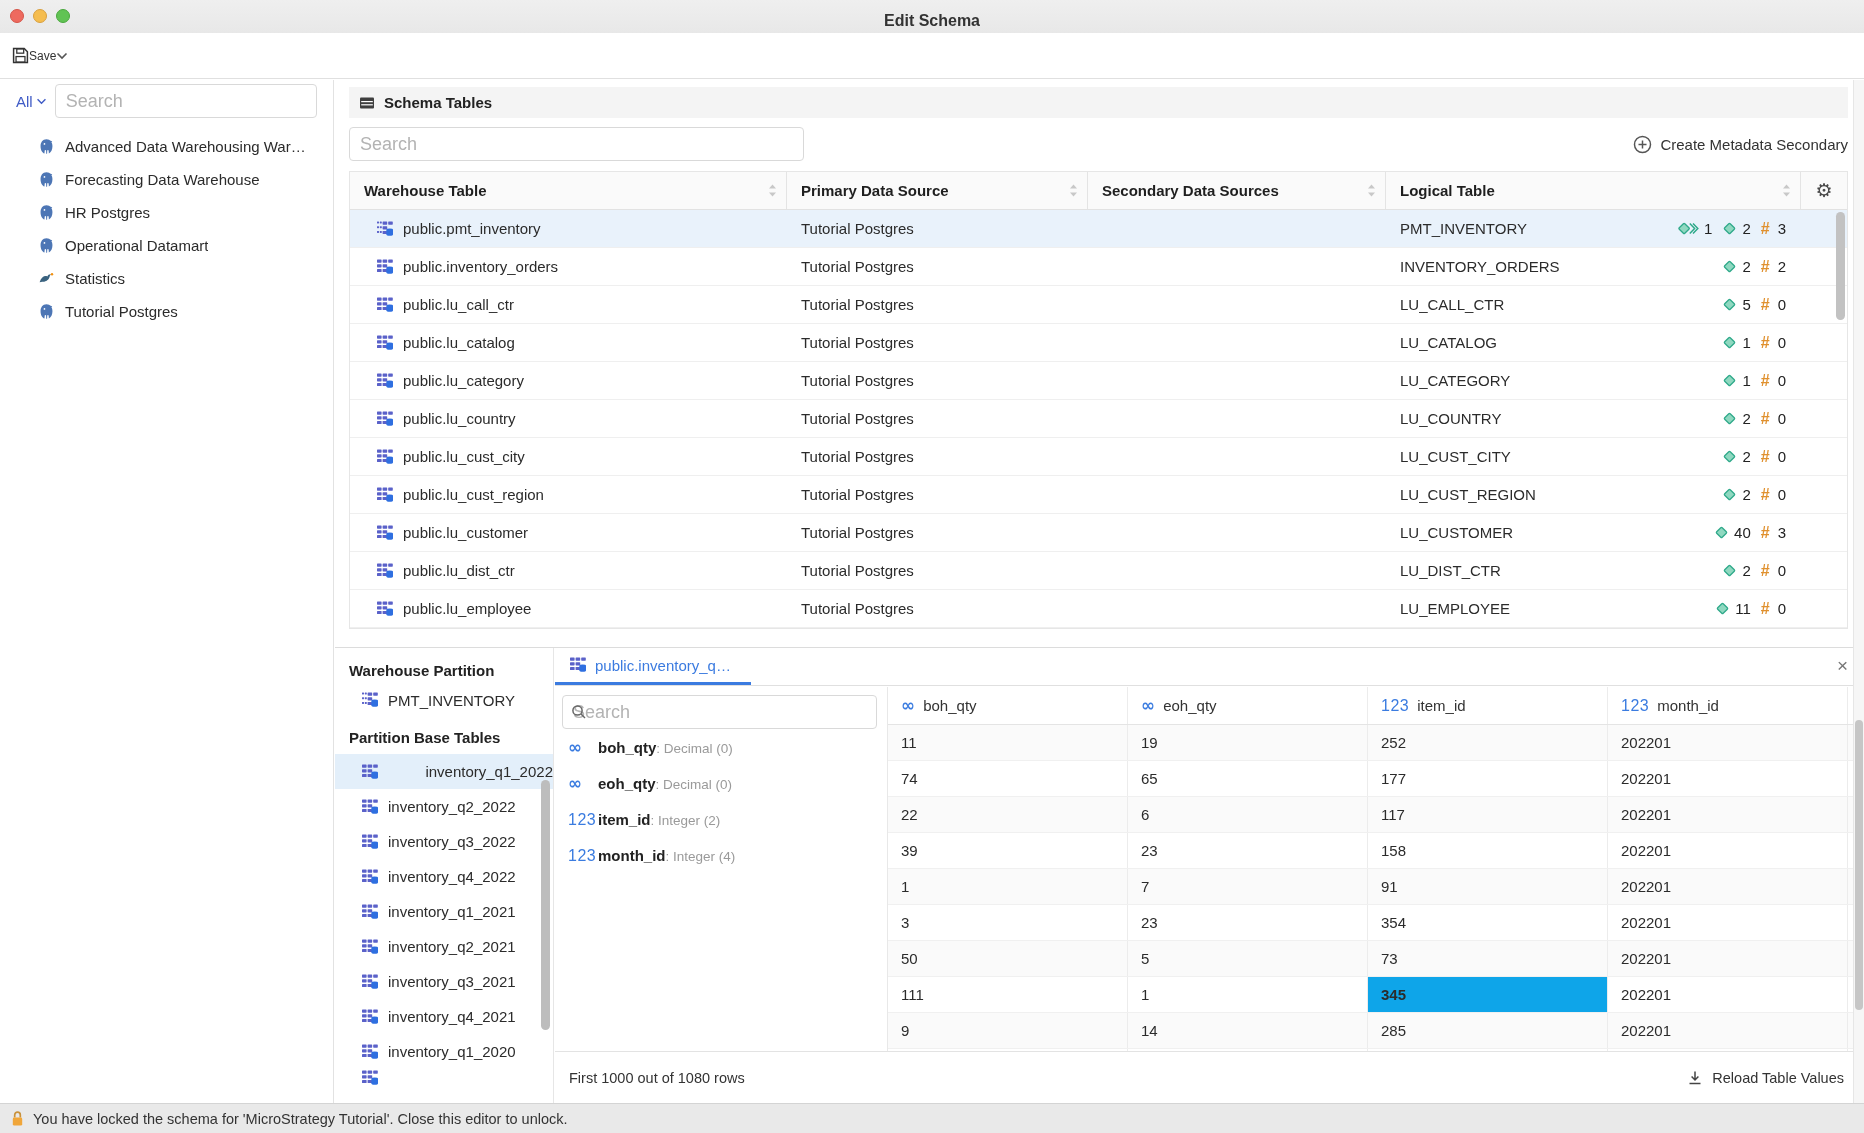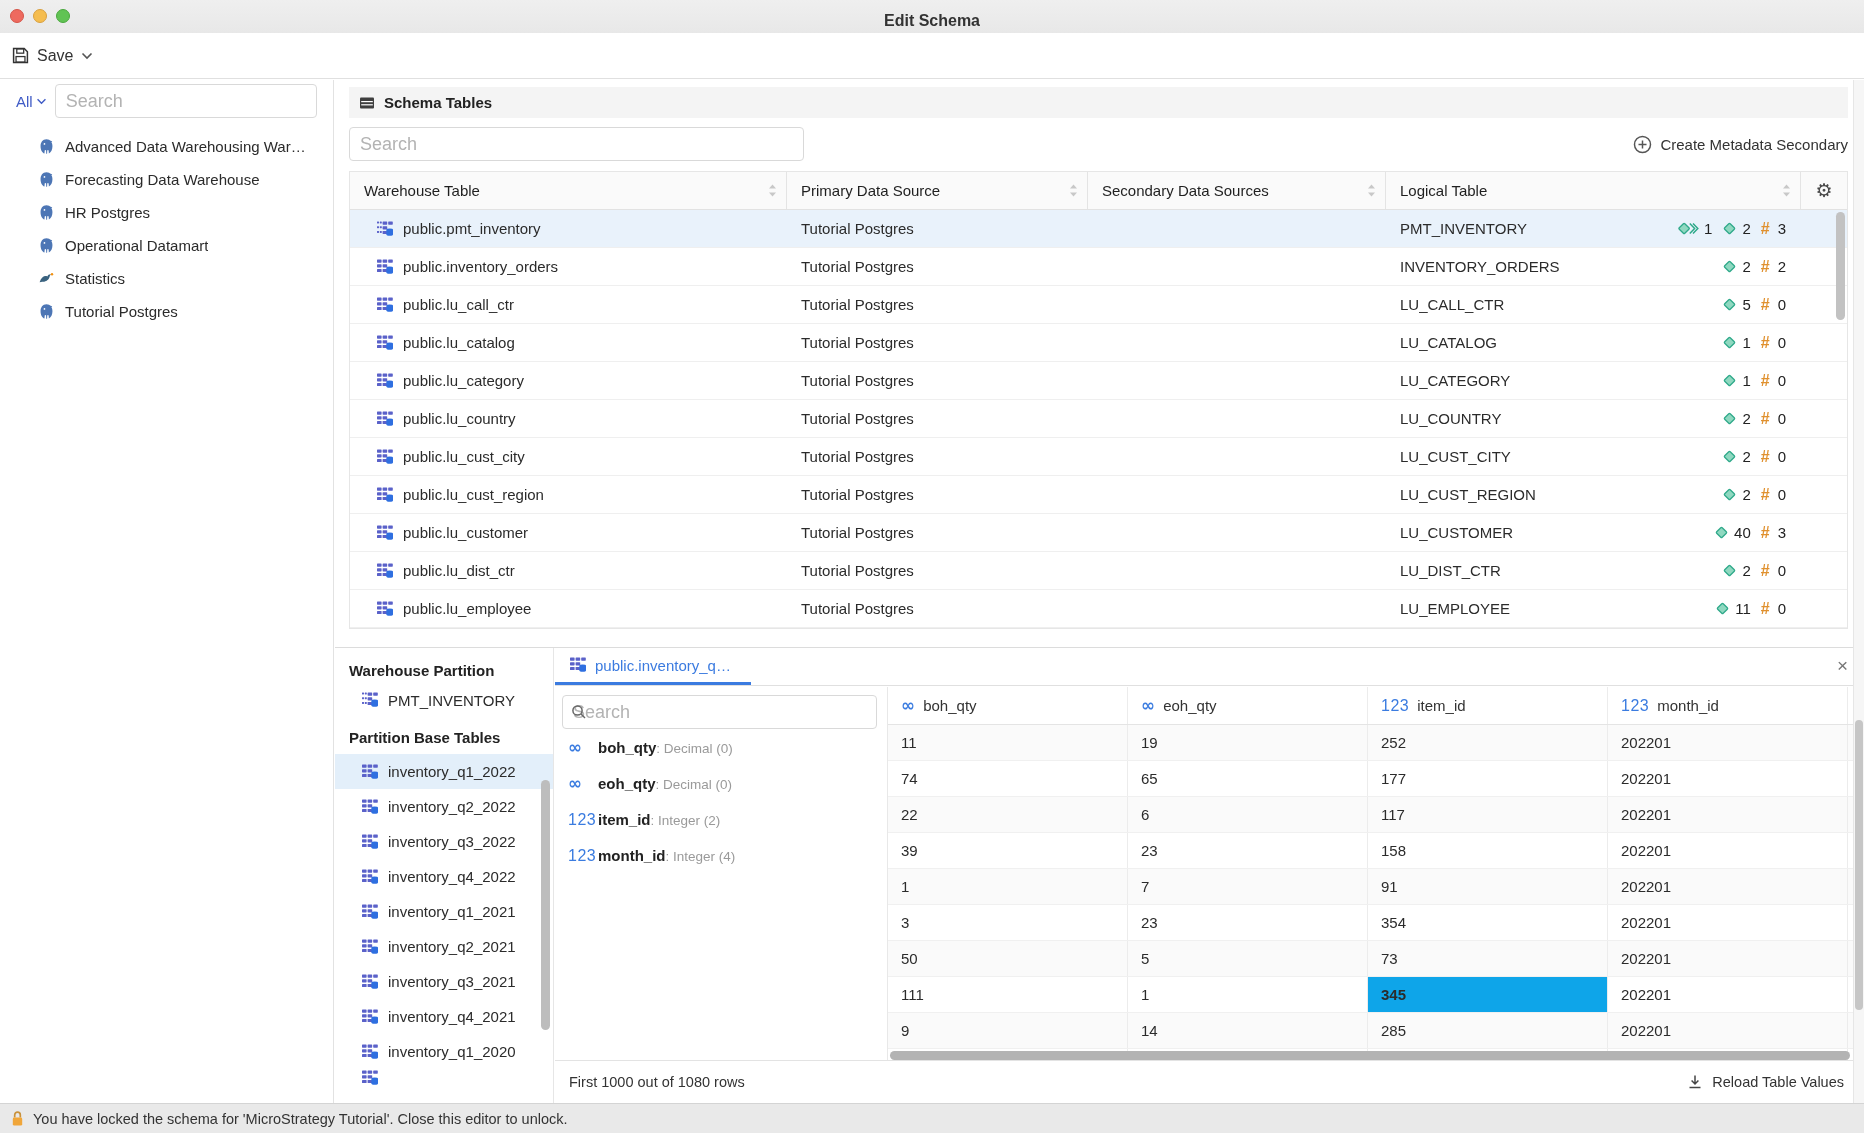--- a/index.html
+++ b/index.html
@@ -19,7 +19,7 @@
 
   .toolbar { position:absolute; left:0; top:33px; width:1864px; height:46px;
     background:#fff; border-bottom:1px solid #e0e0e0; display:flex; align-items:center; padding-left:12px; }
-  .save-btn { display:flex; align-items:center; gap:8px; font-size:16px; color:#333; cursor:pointer;text-align:right; }
+  .save-btn { display:flex; align-items:center; font-size:12px; color:#333; cursor:pointer;text-align:right; }
   .save-btn svg { display:block; }
 
   

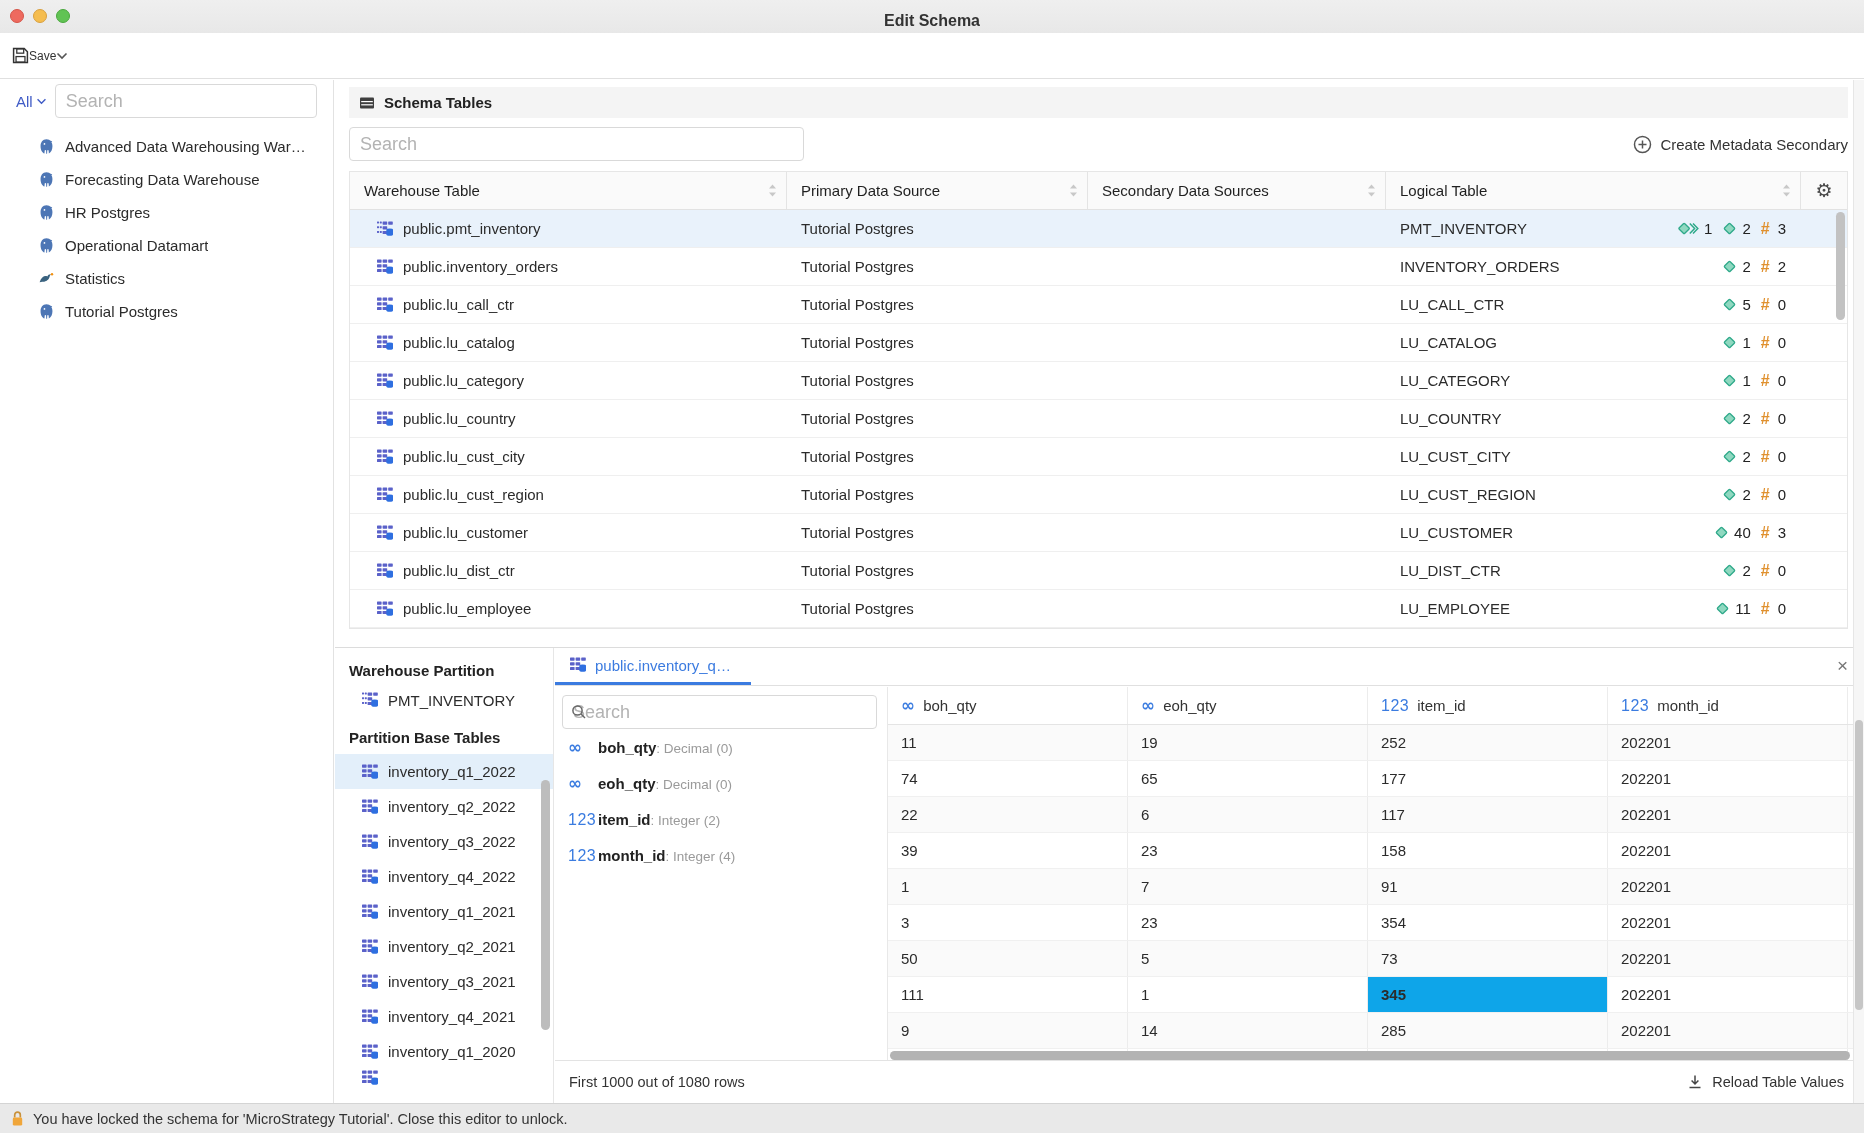--- a/index.html
+++ b/index.html
@@ -56,7 +56,7 @@
     border:1px solid #e6e6e6; background:#fff; }
   .st-header { display:flex; height:38px; background:#fafafa; border-bottom:1px solid #e2e2e2; }
   .st-hcell { display:flex; align-items:center; justify-content:space-between;
-    font-size:15px; font-weight:normal; color:#1f1f1f; padding:0 8px 0 14px;
+    font-size:15px; font-weight:bold; color:#1f1f1f; padding:0 8px 0 14px;
     border-right:1px solid #e4e4e4; }
   .st-hcell:last-child { border-right:none; }
   .hc-wt{ width:437px; } .hc-pds{ width:301px; } .hc-sds{ width:298px; }

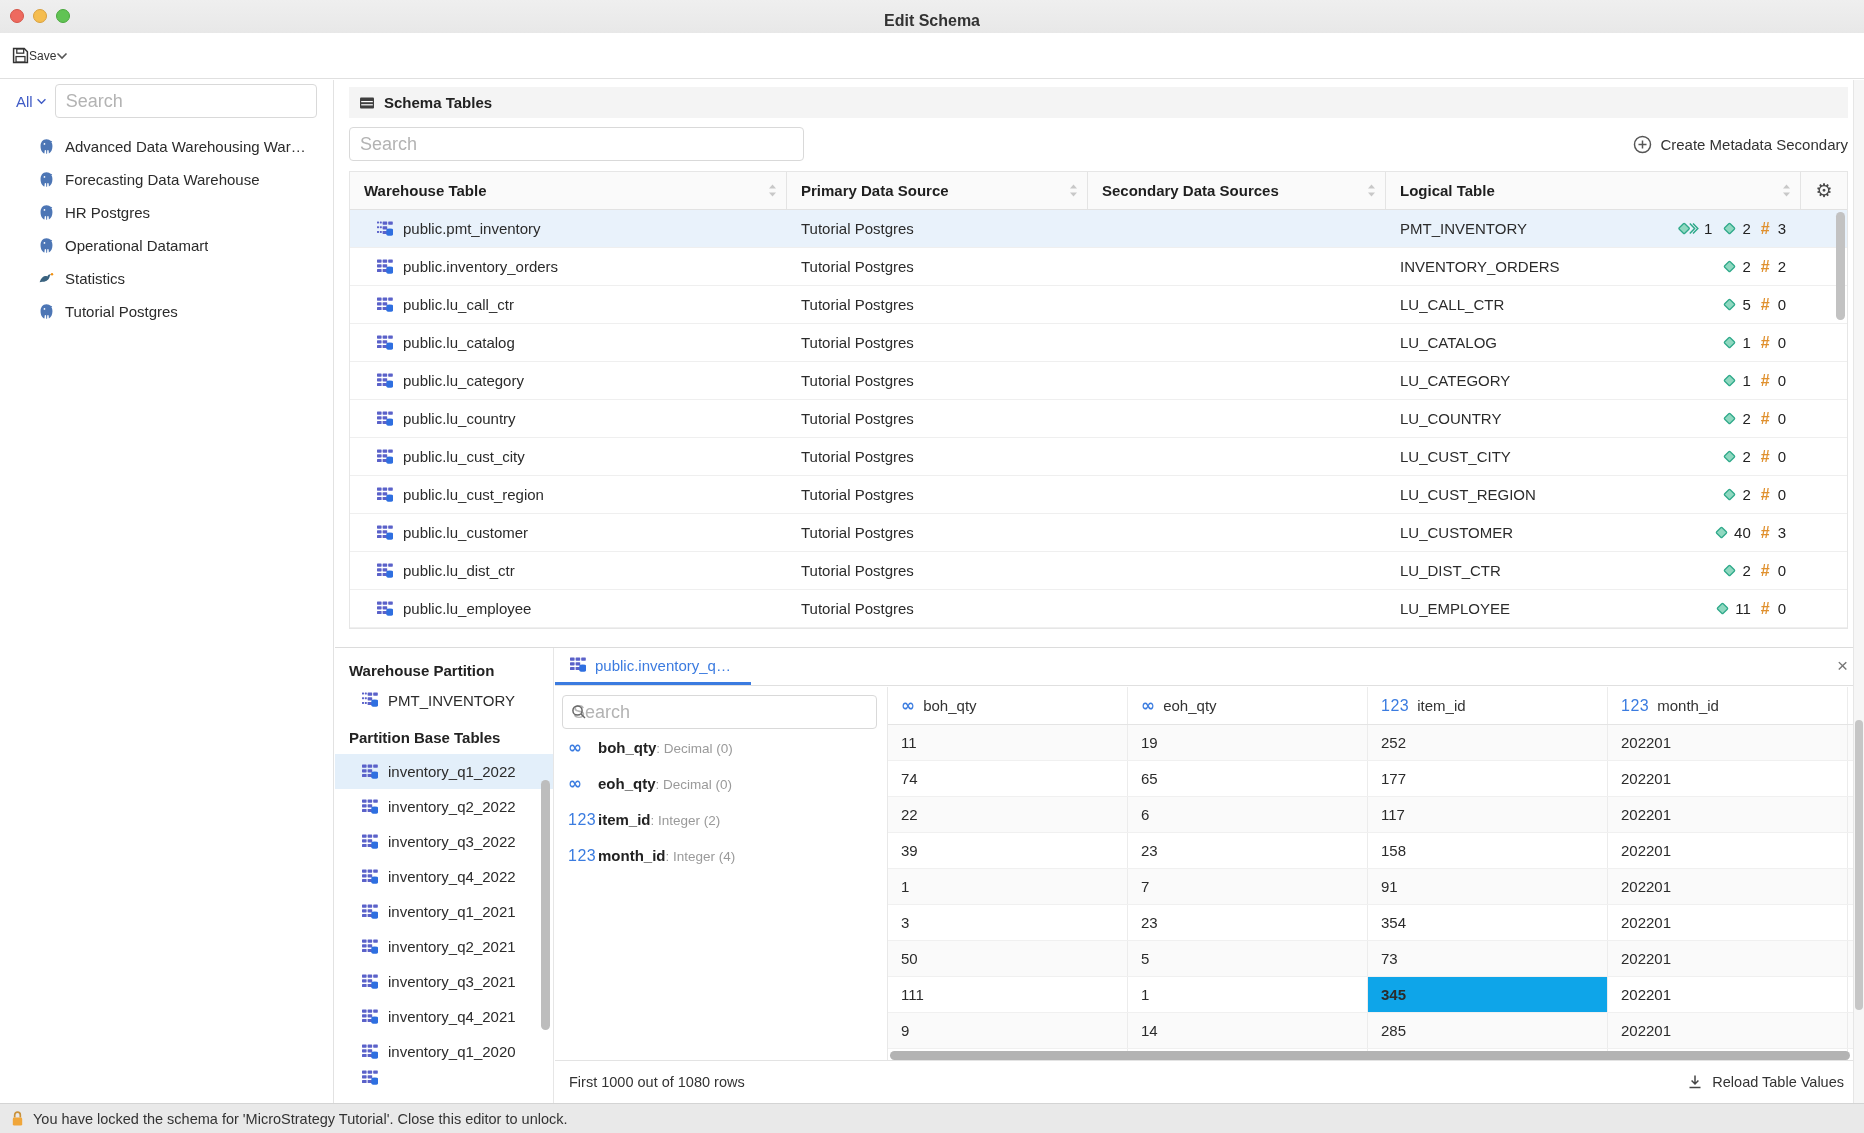--- a/index.html
+++ b/index.html
@@ -87,7 +87,7 @@
   .pp-list { position:relative; }
   .pp-item { display:flex; align-items:center; gap:9px; height:35px; padding-left:26px;
     font-size:15px; color:#2b2b2b; cursor:pointer; }
-  .pp-item.selected { background:#e3effa; }
+  .pp-item.selected { background:#e3effa;justify-content:space-between; }
   .pp-scroll { position:absolute; right:3px; top:132px; width:9px; height:250px;
     background:#bdbdbd; border-radius:5px; }
 

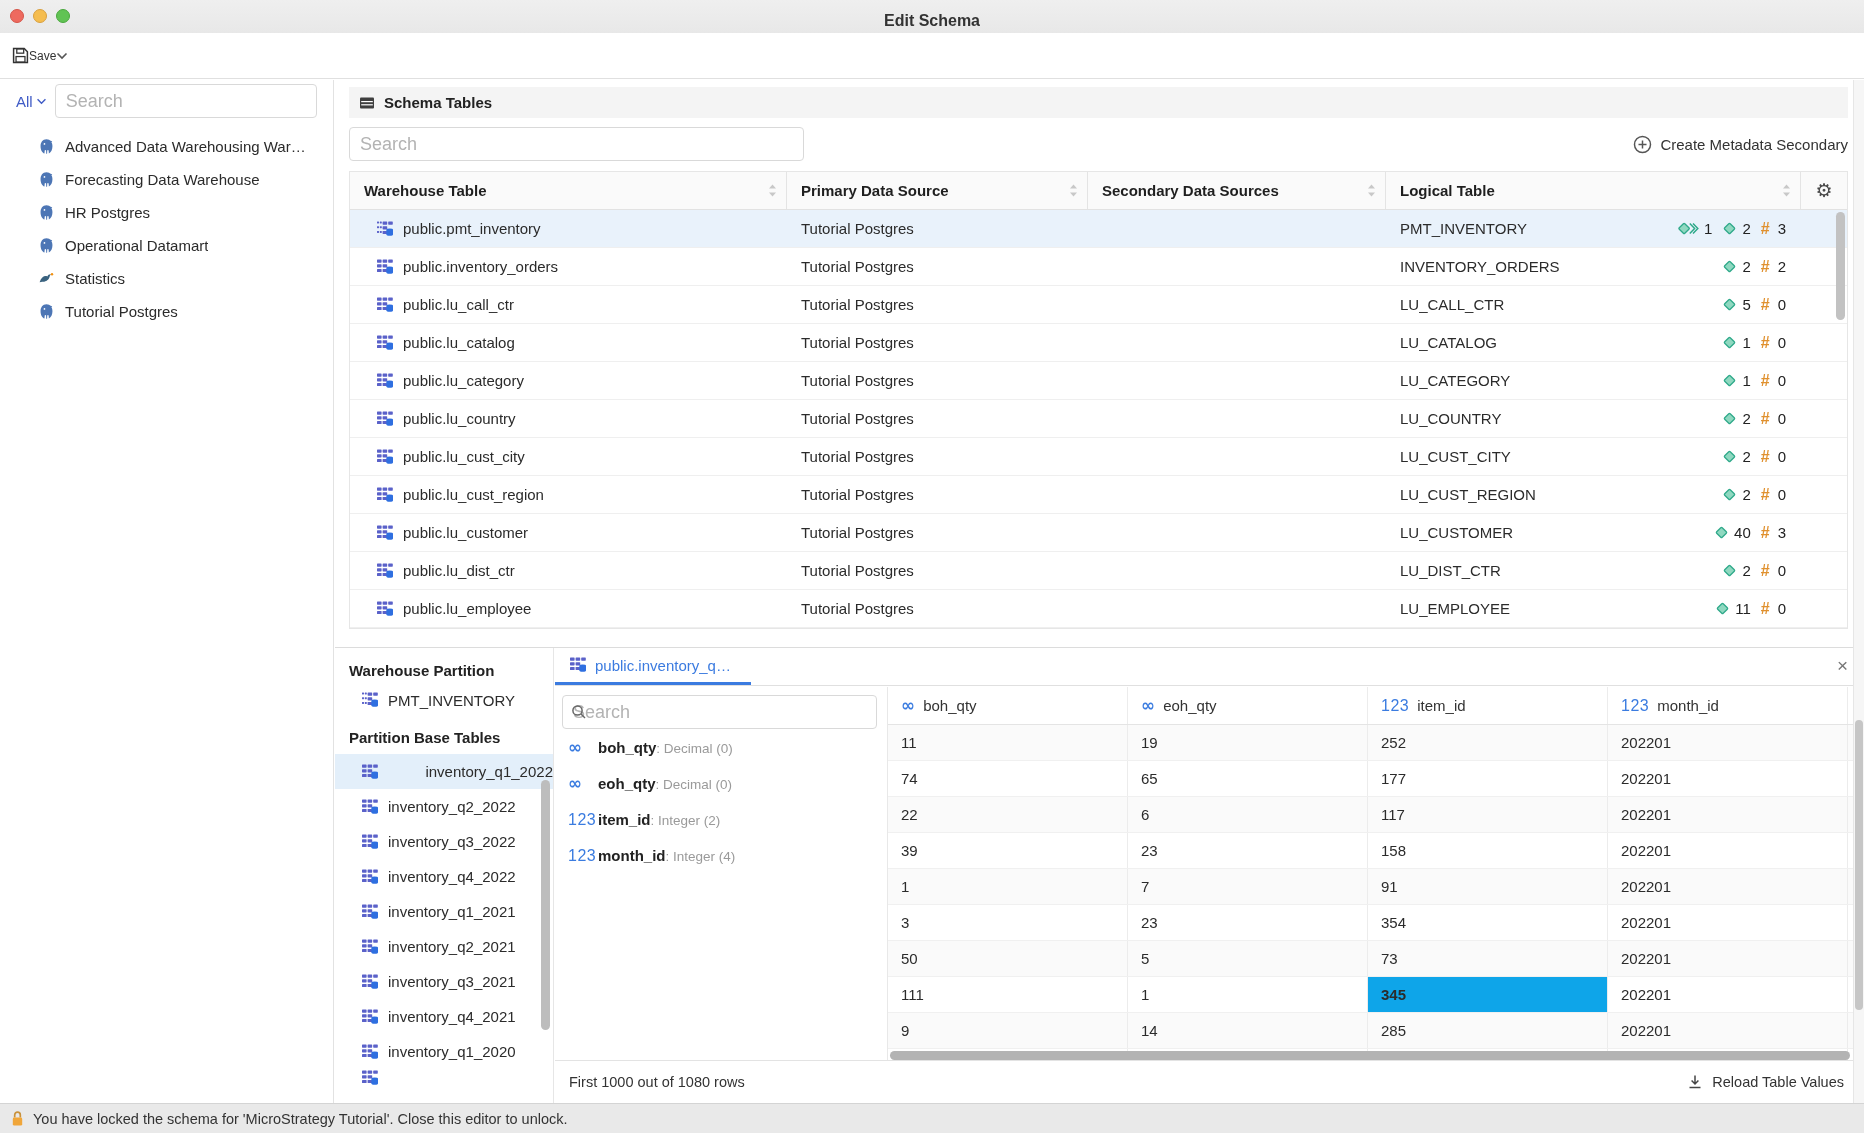--- a/index.html
+++ b/index.html
@@ -125,7 +125,7 @@
   .g-vthumb { position:absolute; right:2px; top:42px; width:9px; height:64px;
     background:#c2c2c2; border-radius:5px; }
 
-  .preview-footer { position:absolute; left:0; right:0; bottom:0; height:43px;
+  .preview-footer { position:absolute; left:0; right:0; bottom:0; height:52px;
     border-top:1px solid #e3e3e3; background:#fff; display:flex; align-items:center;
     justify-content:space-between; padding:0 20px 0 14px; }
   .pf-count { font-size:14.5px; color:#333; }

